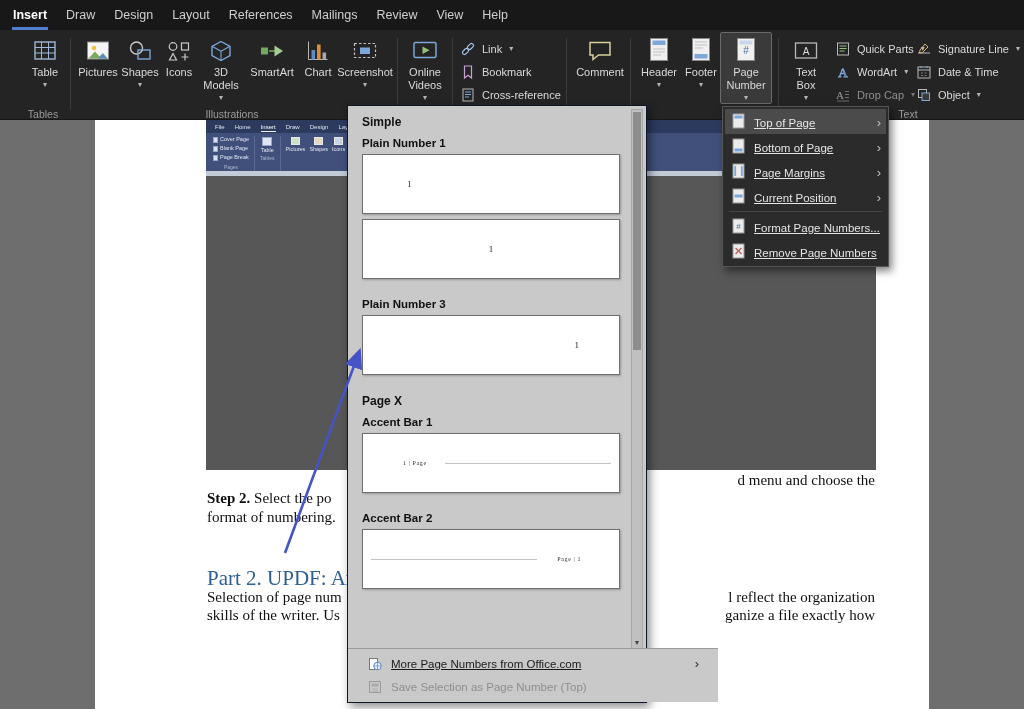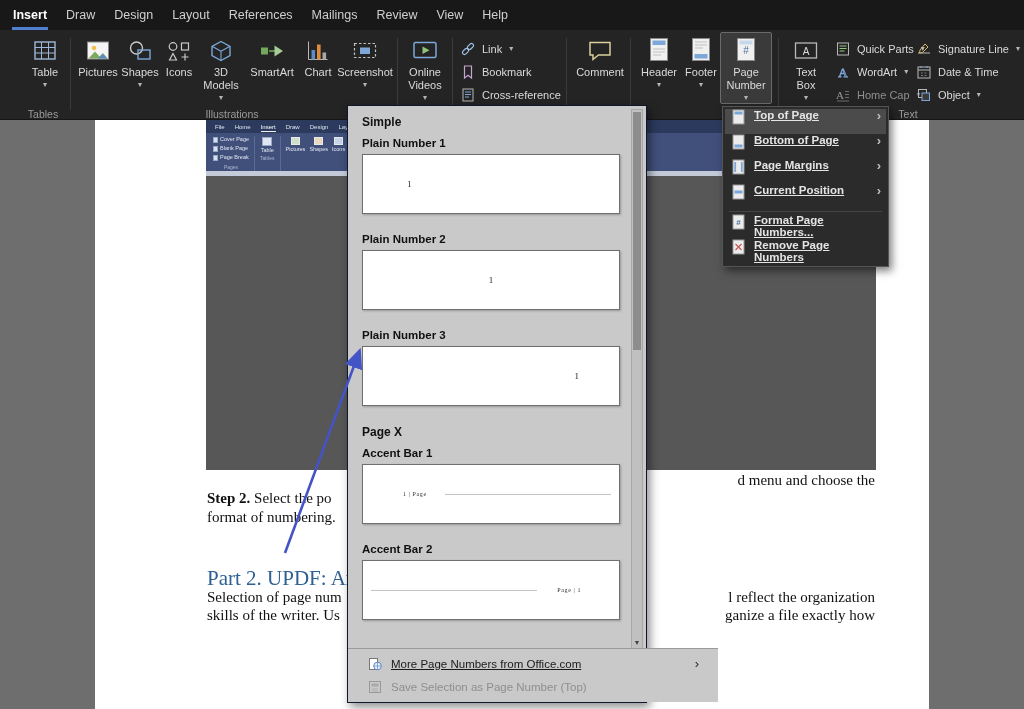--- a/index.html
+++ b/index.html
@@ -339,7 +339,7 @@
             <path d="M10 4.5h4M10 7.5h4M10 10.5h4M2 14h12" stroke="#808080" stroke-width="0.8"></path>
           </svg>
         </span>
-      <span>Home Cap</span>
+      <span>Drop Cap</span>
       <span class="chev">▾</span>
     </div>
 

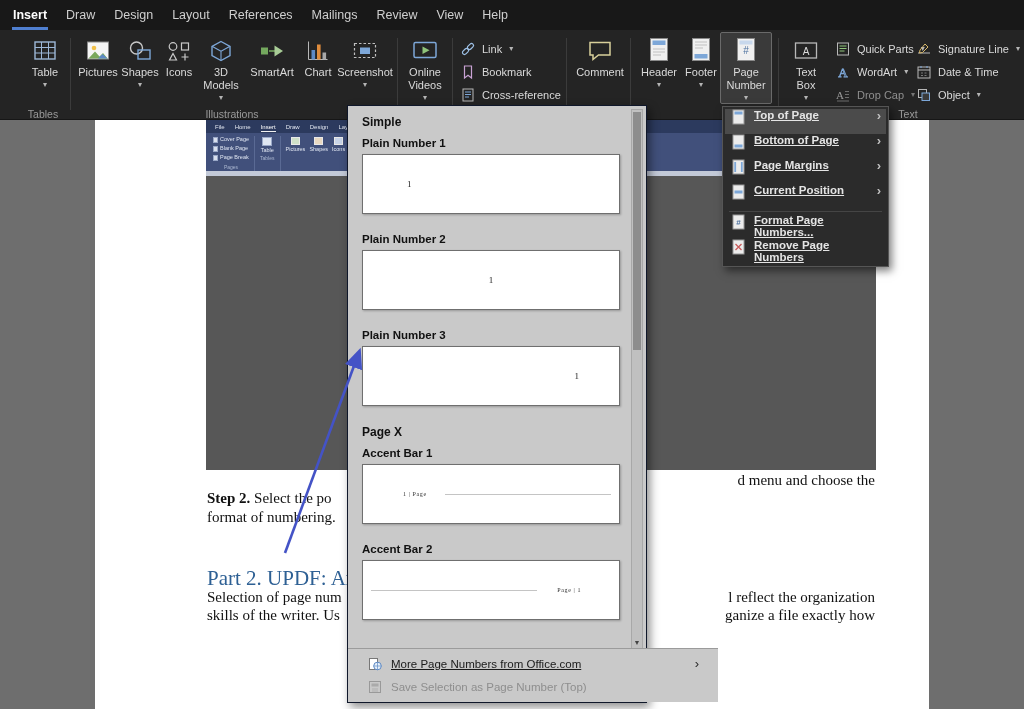--- a/index.html
+++ b/index.html
@@ -80,7 +80,7 @@
   
   #pn-menu { position:absolute; left:722px; top:106px; width:167px; background:#2b2b2b; border:1px solid #555;
              box-shadow:3px 4px 8px rgba(0,0,0,.5); padding:2px; z-index:12; }
-  .pn-item { display:flex; align-items:flex-start; height:25px; padding:0 5px 5px 6px; font-size:11.5px; color:#e4e4e4;font-weight:bold; }
+  .pn-item { display:flex; align-items:flex-end; height:25px; padding:0 5px 5px 6px; font-size:11.5px; color:#e4e4e4; }
   .pn-item.hl { background:#4b4b4b; }
   .pn-lbl { text-decoration:underline; }
   .pn-sub { margin-left:auto; color:#c0c0c0; font-size:13px; line-height:13px; }

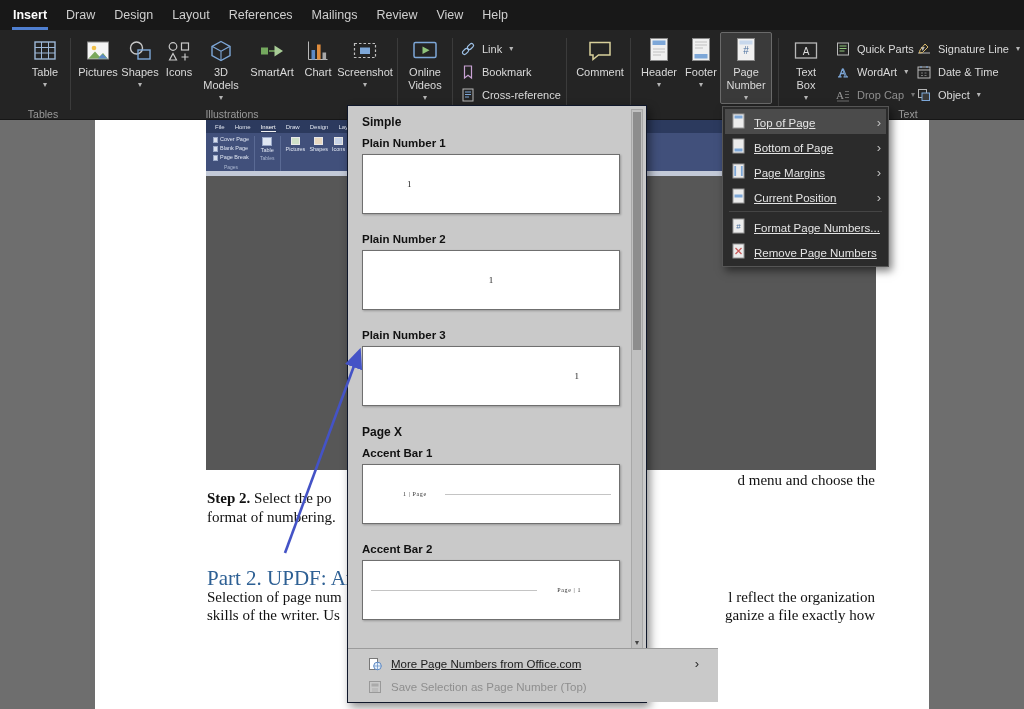--- a/index.html
+++ b/index.html
@@ -457,7 +457,6 @@
     </div>
 
     <div>
-      <div class="g-label">Plain Number 2</div>
       <div class="g-box">
         <span class="g-num" style="left:50%;transform:translate(-50%,-50%);">1</span>
       </div>

